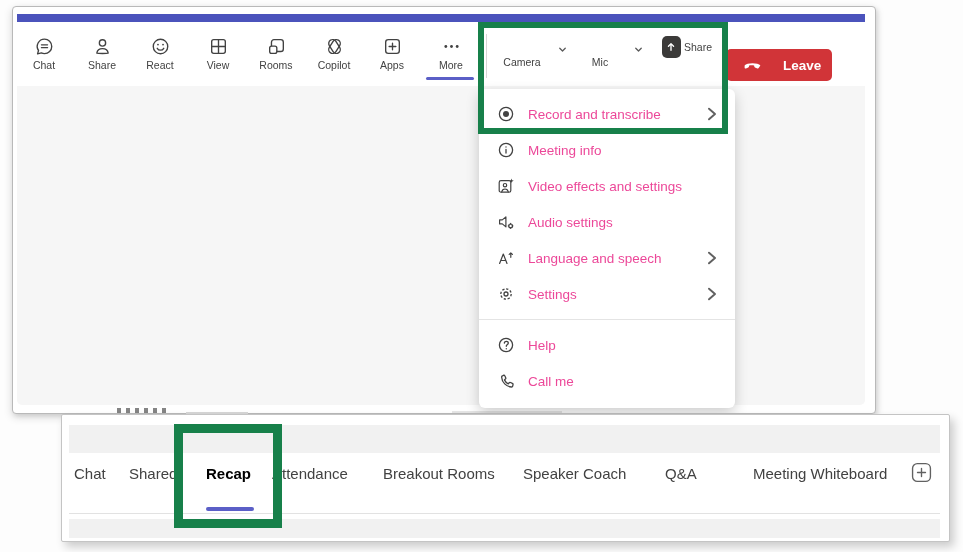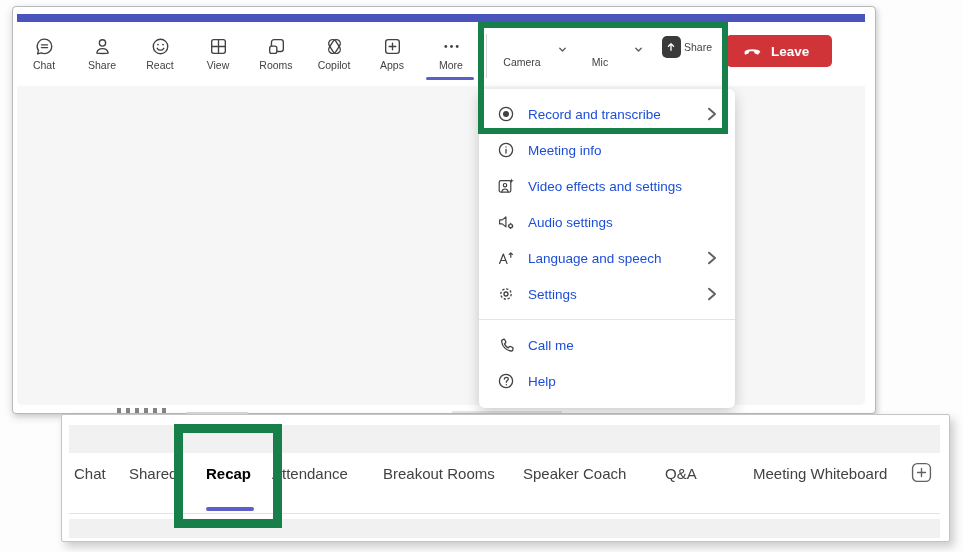--- a/index.html
+++ b/index.html
@@ -27,8 +27,8 @@
   .dev-chevron{width:20px;padding-top:18px;display:flex;justify-content:center;cursor:pointer;}
   .share-btn{width:50px;margin-left:14px;display:flex;align-items:center;gap:3px;padding-top:10px;cursor:pointer;text-align:center;}
   .share-glyph{width:24px;height:22px;background:#3b3a39;border-radius:5px;display:flex;align-items:center;justify-content:center;}
-  .leave-btn{margin-left:14px;margin-top:9px;height:32px;background:#d13438;border-radius:5px;
-             display:flex;align-items:center;gap:8px;padding:0 16px;color:#fff;font-size:13.5px;
+  .leave-btn{margin-left:14px;margin-top:23px;height:32px;background:#d13438;border-radius:5px;
+             display:flex;align-items:center;gap:20px;padding:0 16px;color:#fff;font-size:13.5px;
              font-weight:700;white-space:nowrap;cursor:pointer;width:74px;}
 
   

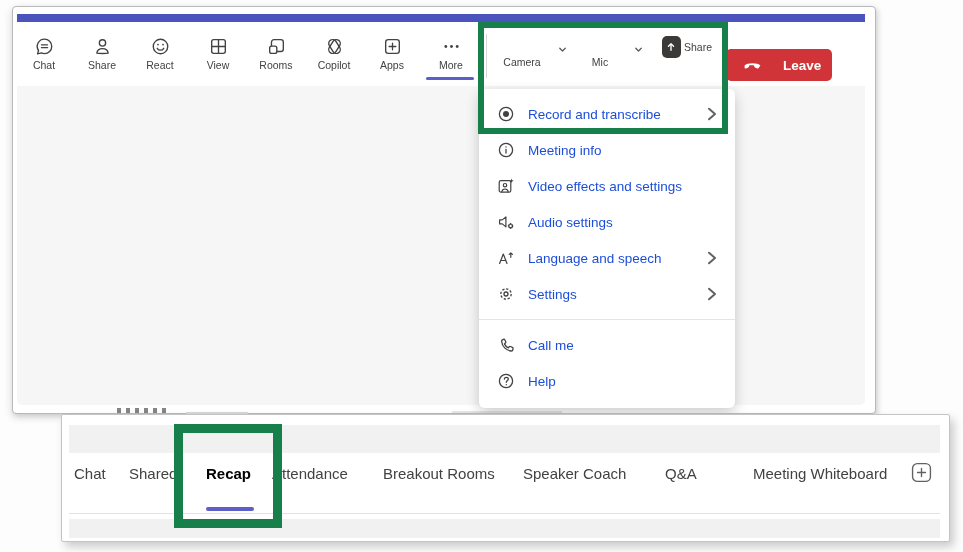--- a/index.html
+++ b/index.html
@@ -35,7 +35,7 @@
   .menu{position:absolute;left:466px;top:82px;width:256px;height:319px;background:#fff;
         border-radius:6px;box-shadow:0 5px 14px rgba(0,0,0,.20);padding-top:7px;box-sizing:border-box;z-index:20;}
   .menu-item{height:36px;display:flex;align-items:center;padding:0 14px 0 18px;gap:13px;
-             font-size:13.5px;color:#1d4ed8;cursor:pointer;}
+             font-size:13.5px;color:#ec4899;cursor:pointer;}
   .menu-item svg{width:18px;height:18px;flex:none;display:block;}
   .mi-chevron{margin-left:auto;display:flex;}
   .menu-divider{height:1px;background:#e4e4e4;margin:7px 0;}

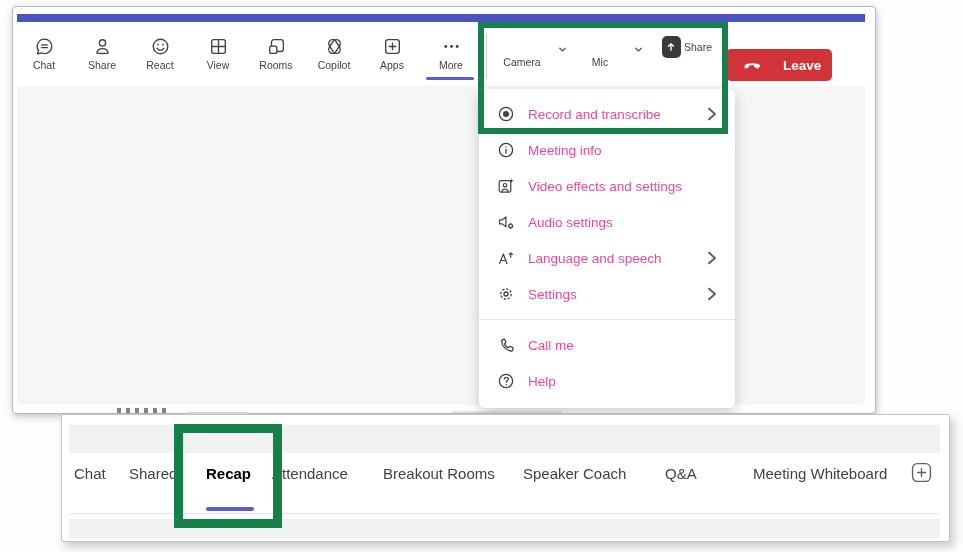--- a/index.html
+++ b/index.html
@@ -292,20 +292,20 @@
       <div class="menu-divider"></div>
       <div class="menu-item">
         <span>
-            <svg viewBox="0 0 18 18" fill="none" stroke="#424242" stroke-width="1.3" stroke-linecap="round" stroke-linejoin="round">
-              <path d="M6.6 3.2c.5-.1 1 .1 1.2.6l.9 1.9c.2.4.1 1-.3 1.3l-1 .9c.8 1.7 2.2 3.1 3.9 3.9l.9-1c.3-.4.9-.5 1.3-.3l1.9.9c.5.2.7.7.6 1.2l-.3 1.5c-.1.5-.6.9-1.1.9-5.4-.3-9.7-4.6-10-10 0-.5.4-1 .9-1.1z"></path>
-            </svg>
-          </span>
-        <span>Call me</span>
-      </div>
-      <div class="menu-item">
-        <span>
             <svg viewBox="0 0 18 18" fill="none" stroke="#424242" stroke-width="1.3" stroke-linecap="round">
               <circle cx="9" cy="9" r="6.6"></circle>
               <path d="M7.3 7c.2-1 1-1.7 2-1.7 1.1 0 2 .8 2 1.8 0 .8-.5 1.3-1.1 1.7-.6.4-.9.7-.9 1.3v.2M9.3 12.6v.2"></path>
             </svg>
           </span>
         <span>Help</span>
+      </div>
+      <div class="menu-item">
+        <span>
+            <svg viewBox="0 0 18 18" fill="none" stroke="#424242" stroke-width="1.3" stroke-linecap="round" stroke-linejoin="round">
+              <path d="M6.6 3.2c.5-.1 1 .1 1.2.6l.9 1.9c.2.4.1 1-.3 1.3l-1 .9c.8 1.7 2.2 3.1 3.9 3.9l.9-1c.3-.4.9-.5 1.3-.3l1.9.9c.5.2.7.7.6 1.2l-.3 1.5c-.1.5-.6.9-1.1.9-5.4-.3-9.7-4.6-10-10 0-.5.4-1 .9-1.1z"></path>
+            </svg>
+          </span>
+        <span>Call me</span>
       </div>
     </div>
   </div>

